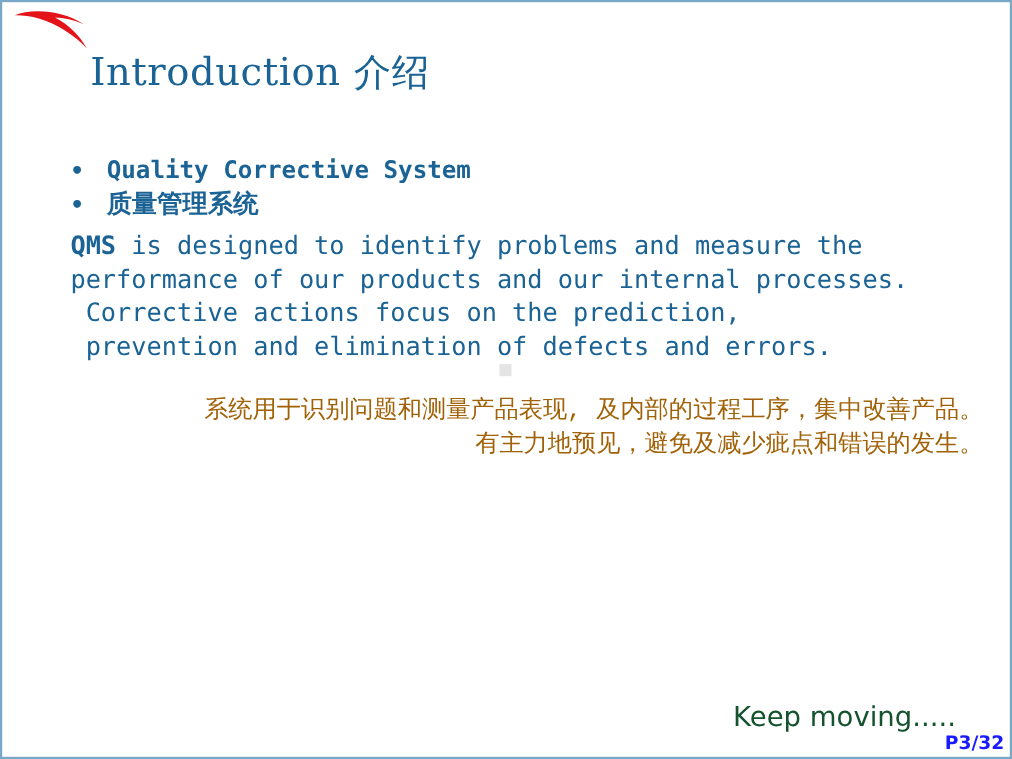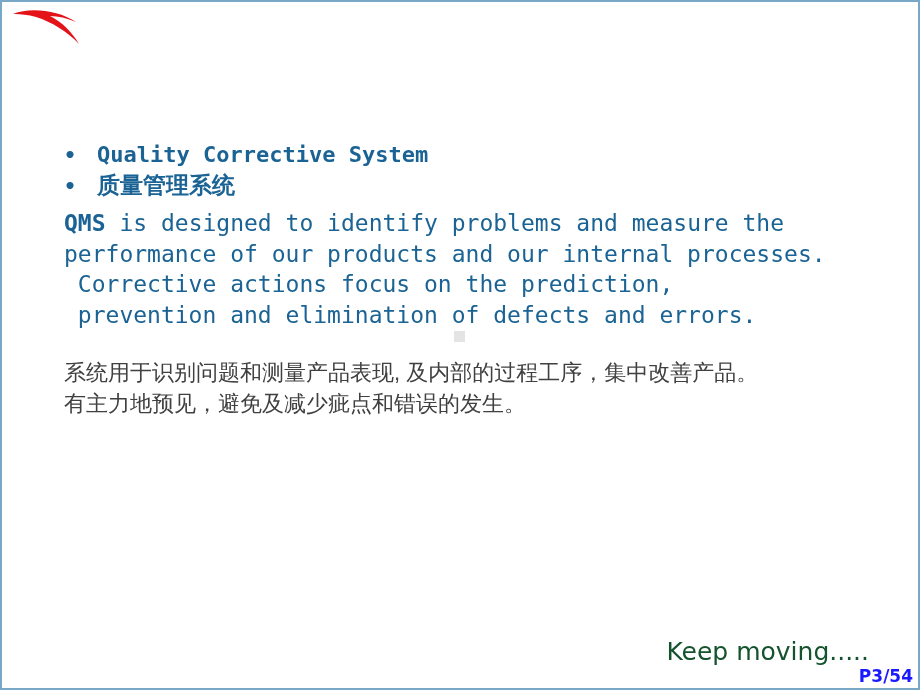--- a/index.html
+++ b/index.html
@@ -142,6 +142,9 @@
     </svg>
   </div>
 
+  <div id="title">
+    <span>Introduction</span><span class="cn">介绍</span>
+  </div>
 
   <div id="body-block">
 

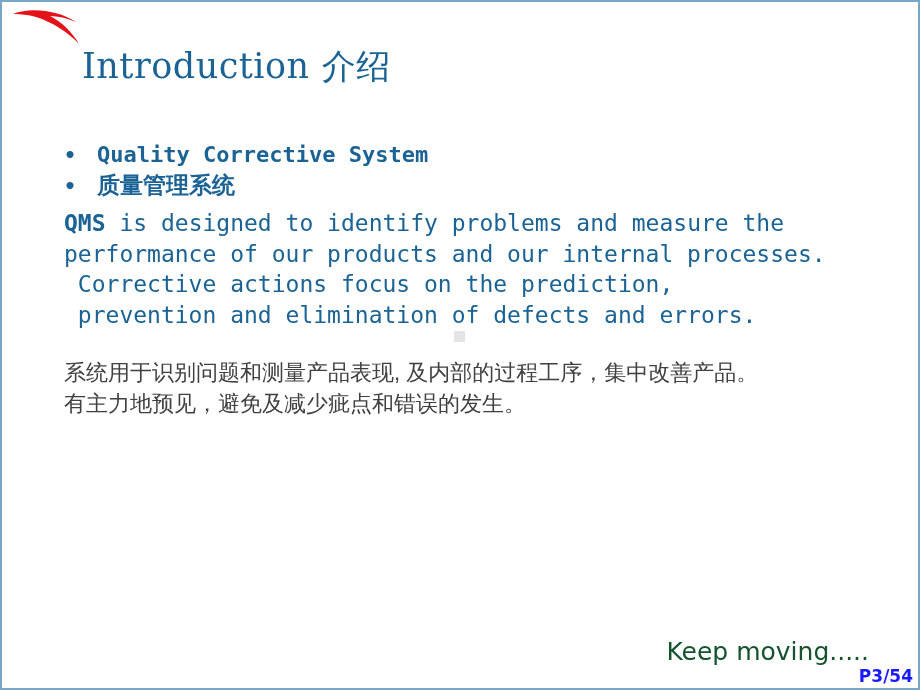--- a/index.html
+++ b/index.html
@@ -70,7 +70,7 @@
     font-size: 20px;
   }
   .bullet-line.cn .bullet-text {
-    font-family: Liberation Sans, sans-serif;
+    font-family: Liberation Mono, monospace;
     font-weight: bold;
     font-size: 23px;
   }

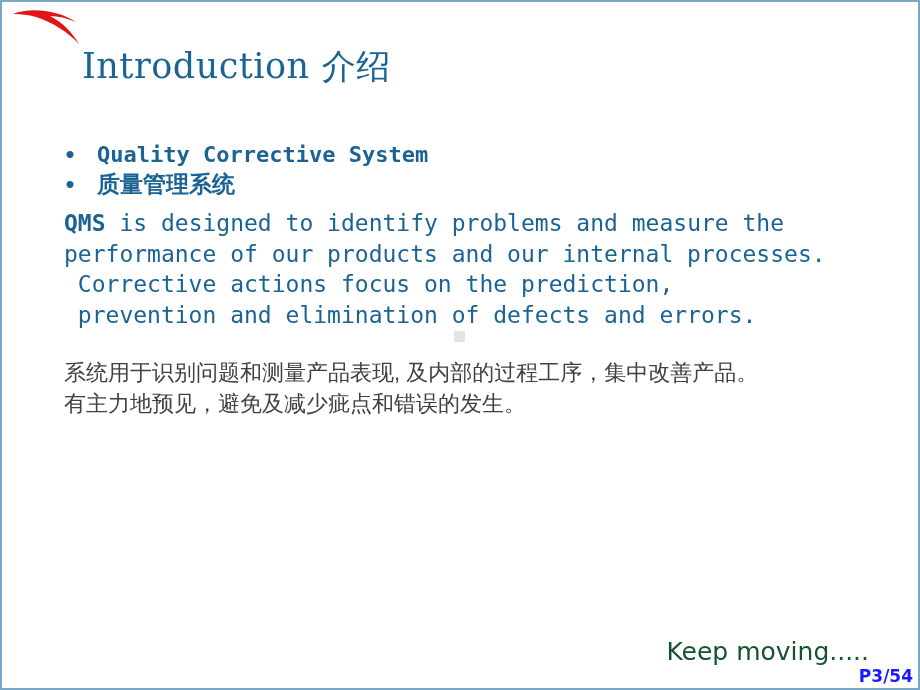--- a/index.html
+++ b/index.html
@@ -91,11 +91,12 @@
 
   #para-cn {
     margin-top: 27px;
-    font-family: Liberation Sans, sans-serif;
+    font-family: Liberation Mono, monospace;
     font-size: 22px;
     line-height: 31px;
-    color: #404040;
+    color: #a16207;
     white-space: pre;
+    text-align: right;
   }
 
   

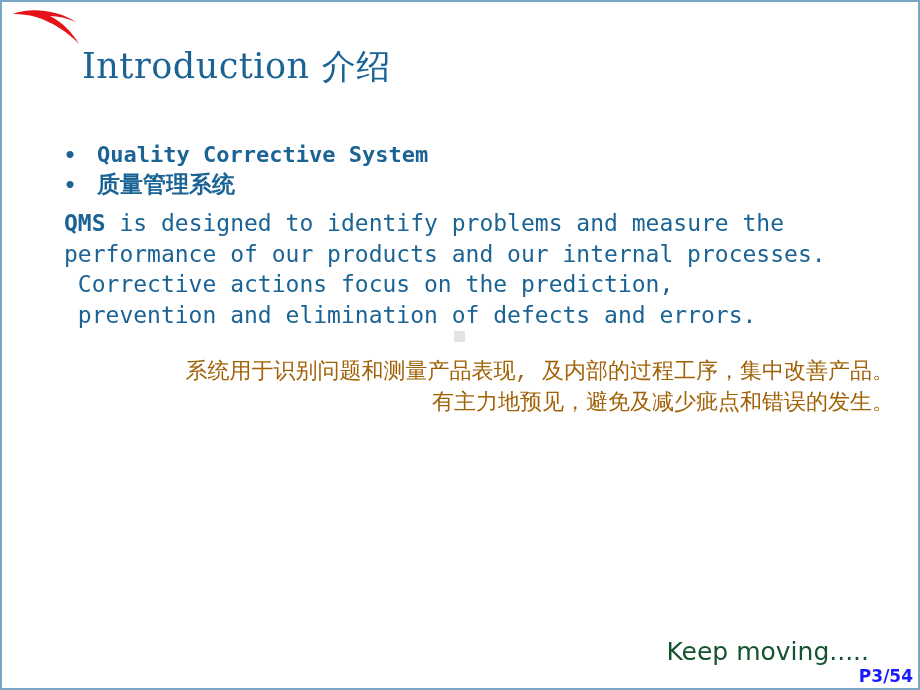--- a/index.html
+++ b/index.html
@@ -171,7 +171,7 @@
   <div id="artifact-square"></div>
 
   <div id="keep-moving">Keep moving.....</div>
-  <div id="page-number">P3/54</div>
+  <div id="page-number">P3/32</div>
 
 </div>
 

